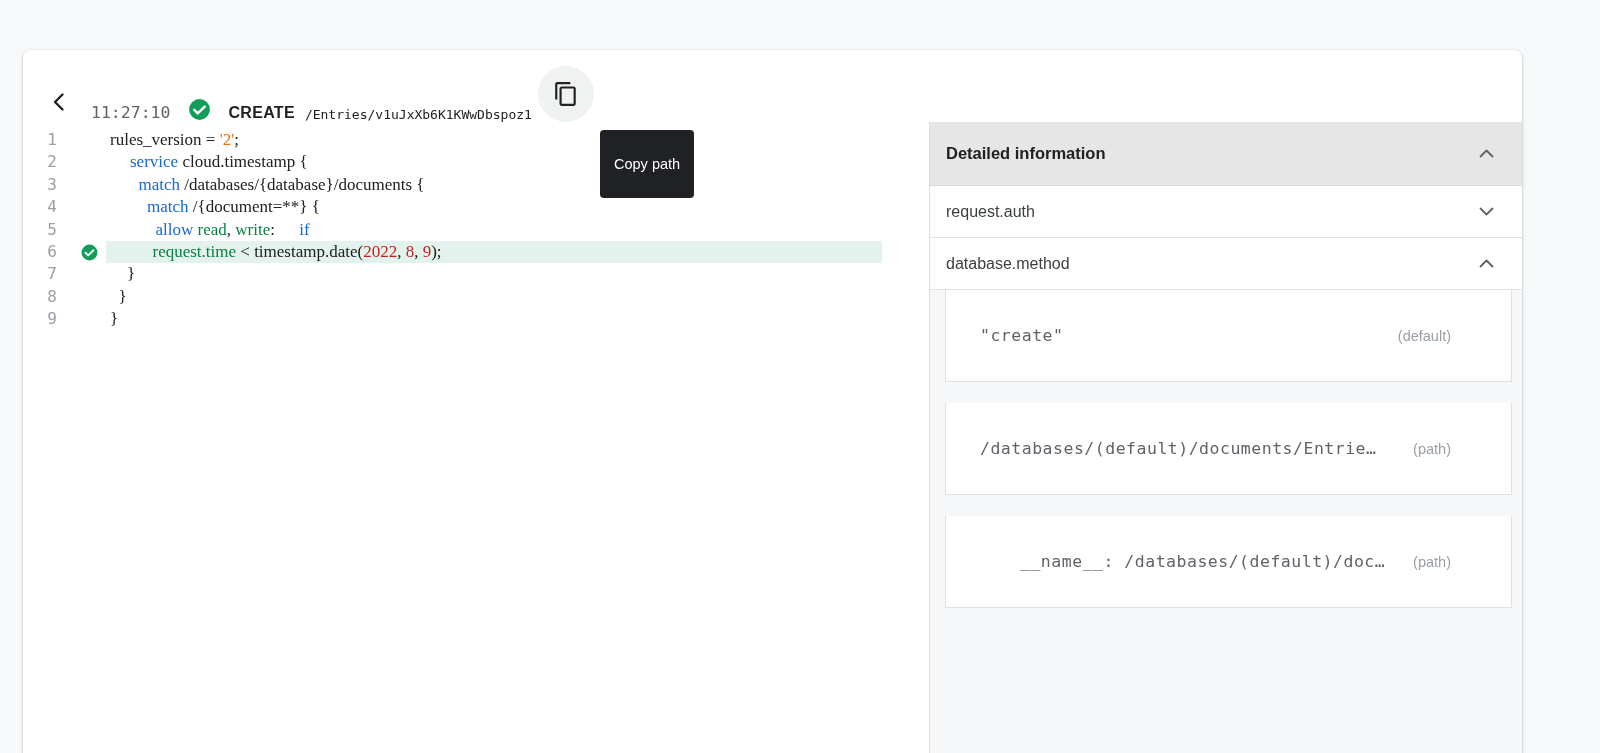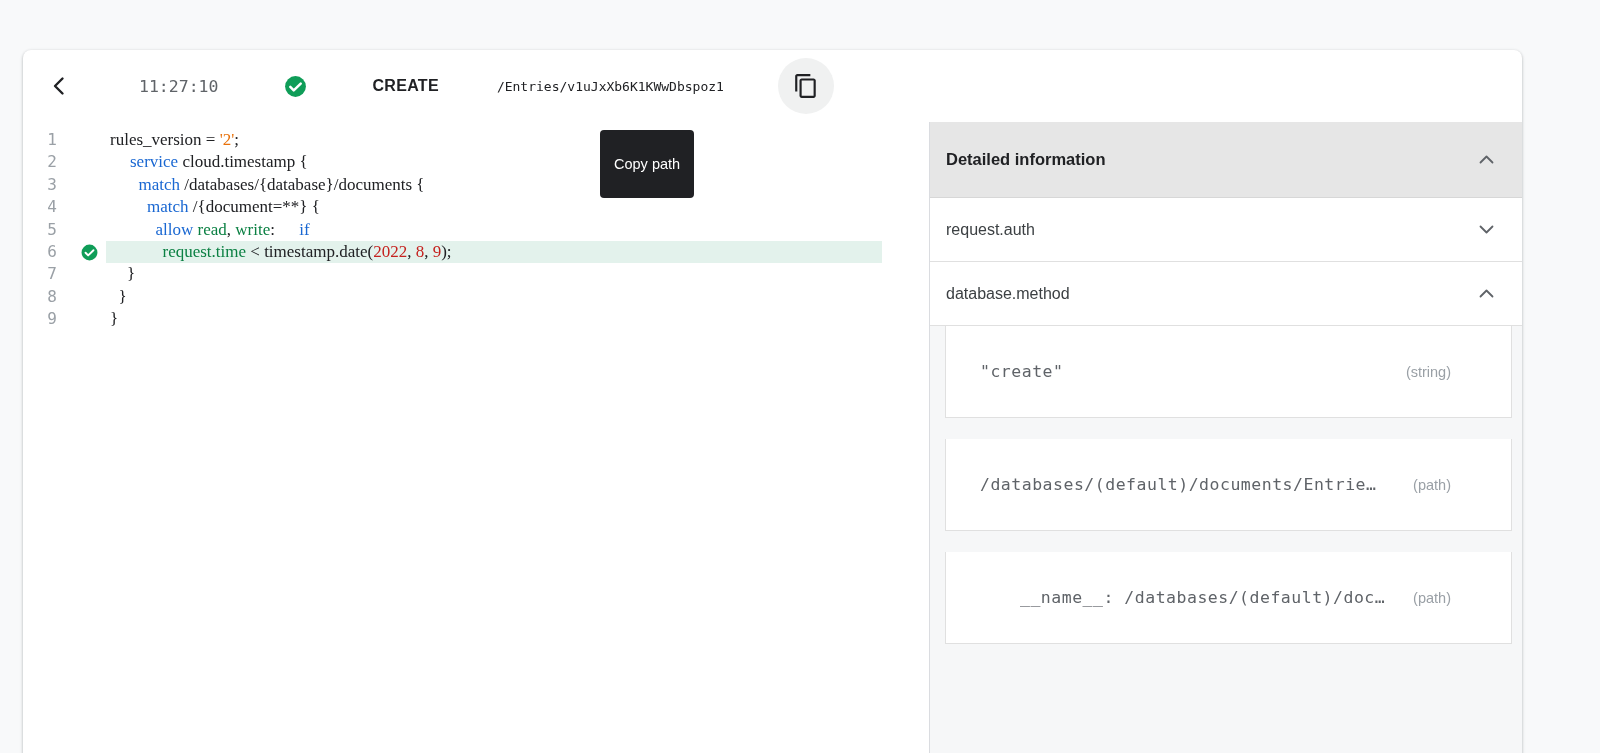--- a/index.html
+++ b/index.html
@@ -23,10 +23,9 @@
   .topbar {
     height: 72px;
     display: flex;
-    align-items: center;
+    align-items: flex-end;
     padding: 0 16px;
     position: relative;
-    gap: 48px;
   }
   .back-btn {
     width: 40px; height: 40px;

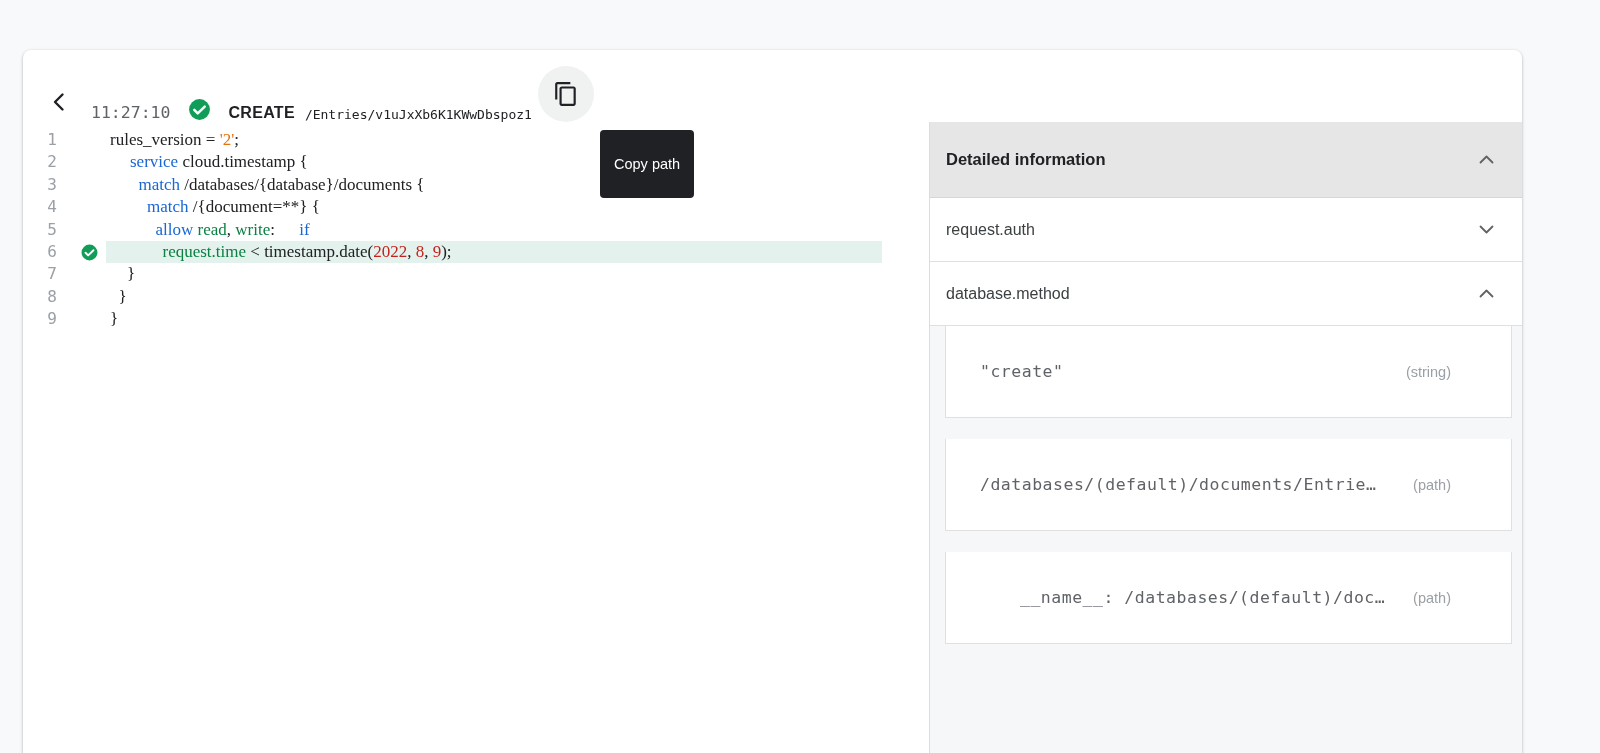--- a/index.html
+++ b/index.html
@@ -118,7 +118,7 @@
   }
   .details-header {
     flex: none;
-    height: 76px;
+    height: 64px;
     background: var(--details-header-bg, #e6e6e6);
     border-bottom: 1px solid #d7d7d7;
     display: flex; align-items: center; justify-content: space-between;

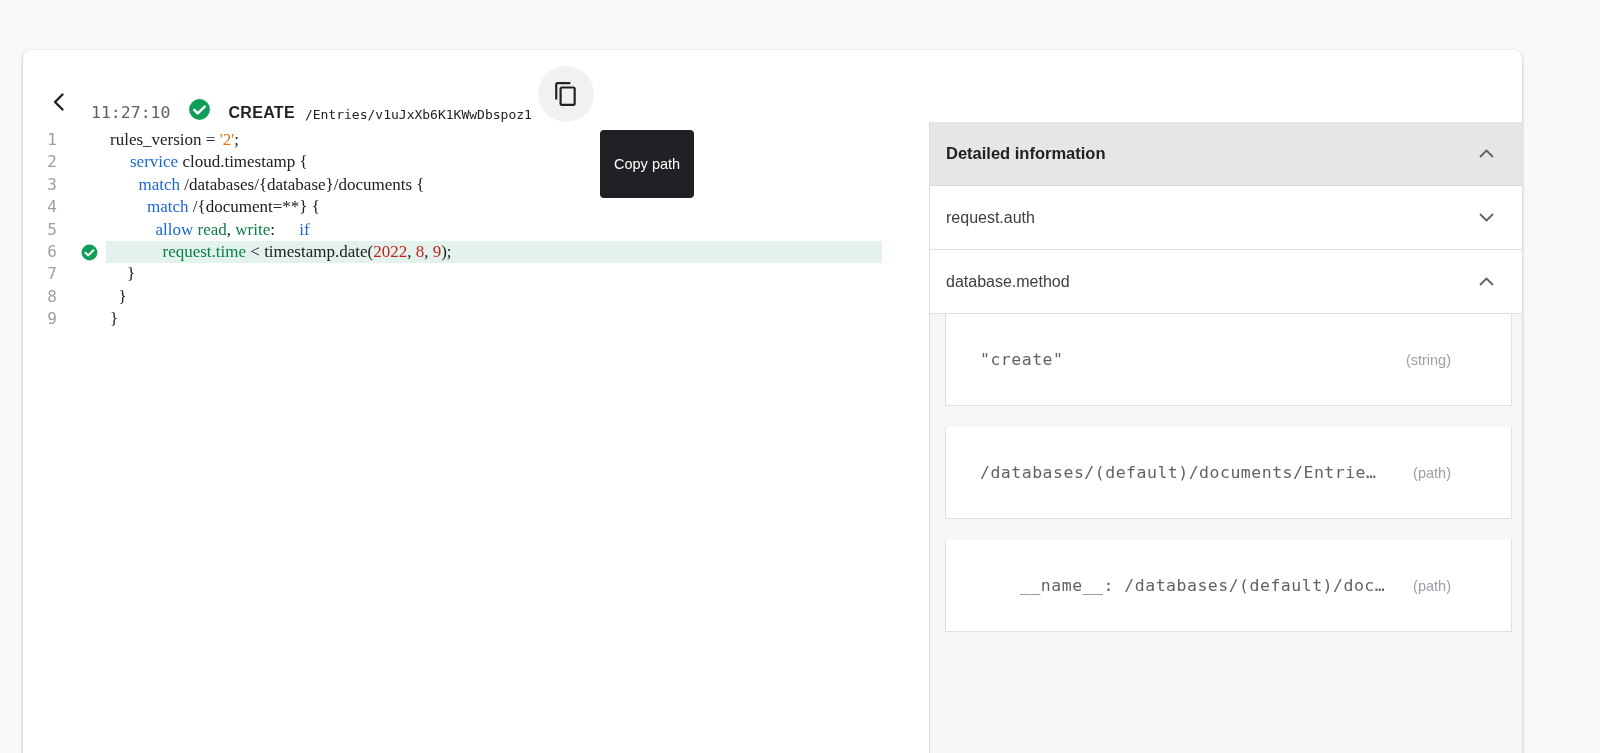--- a/index.html
+++ b/index.html
@@ -127,7 +127,7 @@
   }
   .details-title { font-size: 16.5px; font-weight: 700; }
   .section-head {
-    height: 64px;
+    height: 52px;
     background: #fff;
     border-bottom: 1px solid var(--border, #e0e0e0);
     display: flex; align-items: center; justify-content: space-between;

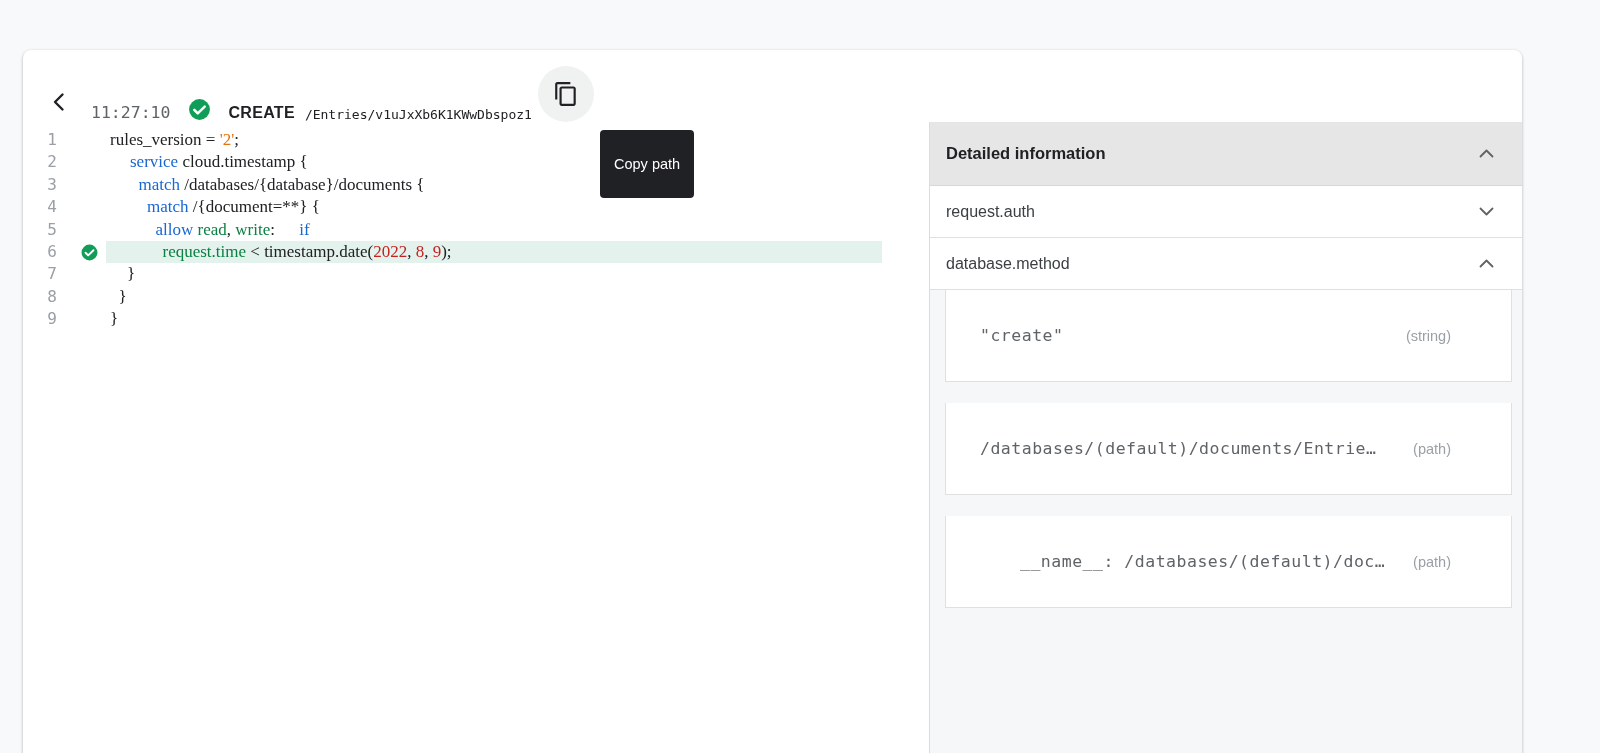--- a/index.html
+++ b/index.html
@@ -102,7 +102,7 @@
     display: inline-block;
     width: 776px;
     margin-left: -4px;
-    padding-left: 14px;
+    padding-left: 4px;
   }
   .tok-plain   { color: var(--text-primary, #202124); }
   .tok-keyword { color: var(--code-keyword, #1967d2); margin-left: 20px; }

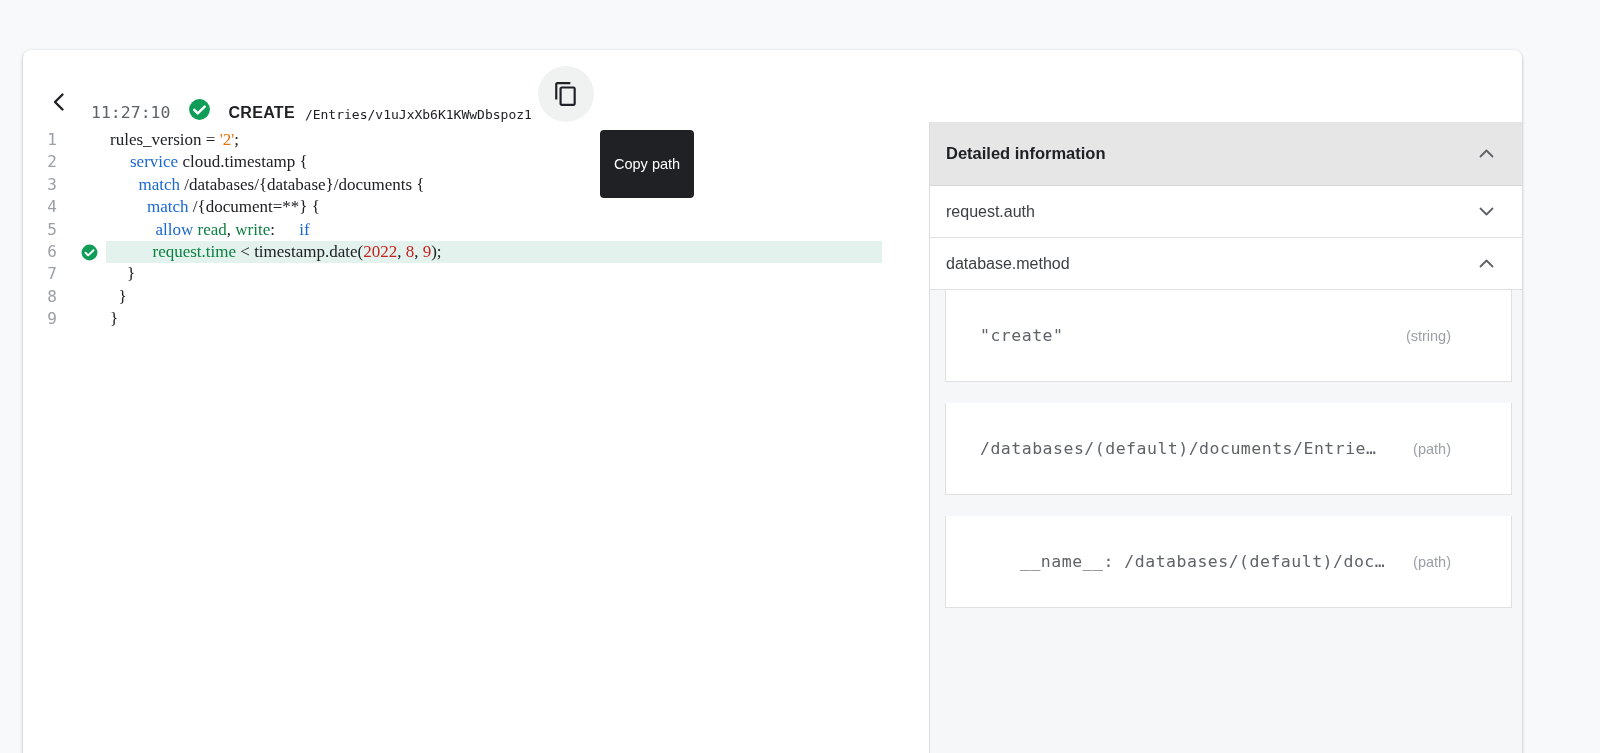--- a/index.html
+++ b/index.html
@@ -243,7 +243,7 @@
             </div>
             <div class="value-card">
               <span class="value-text">"create"</span>
-              <span class="value-type">(string)</span>
+              <span class="value-type">(default)</span>
             </div>
           </div>
           <div class="section expanded">

